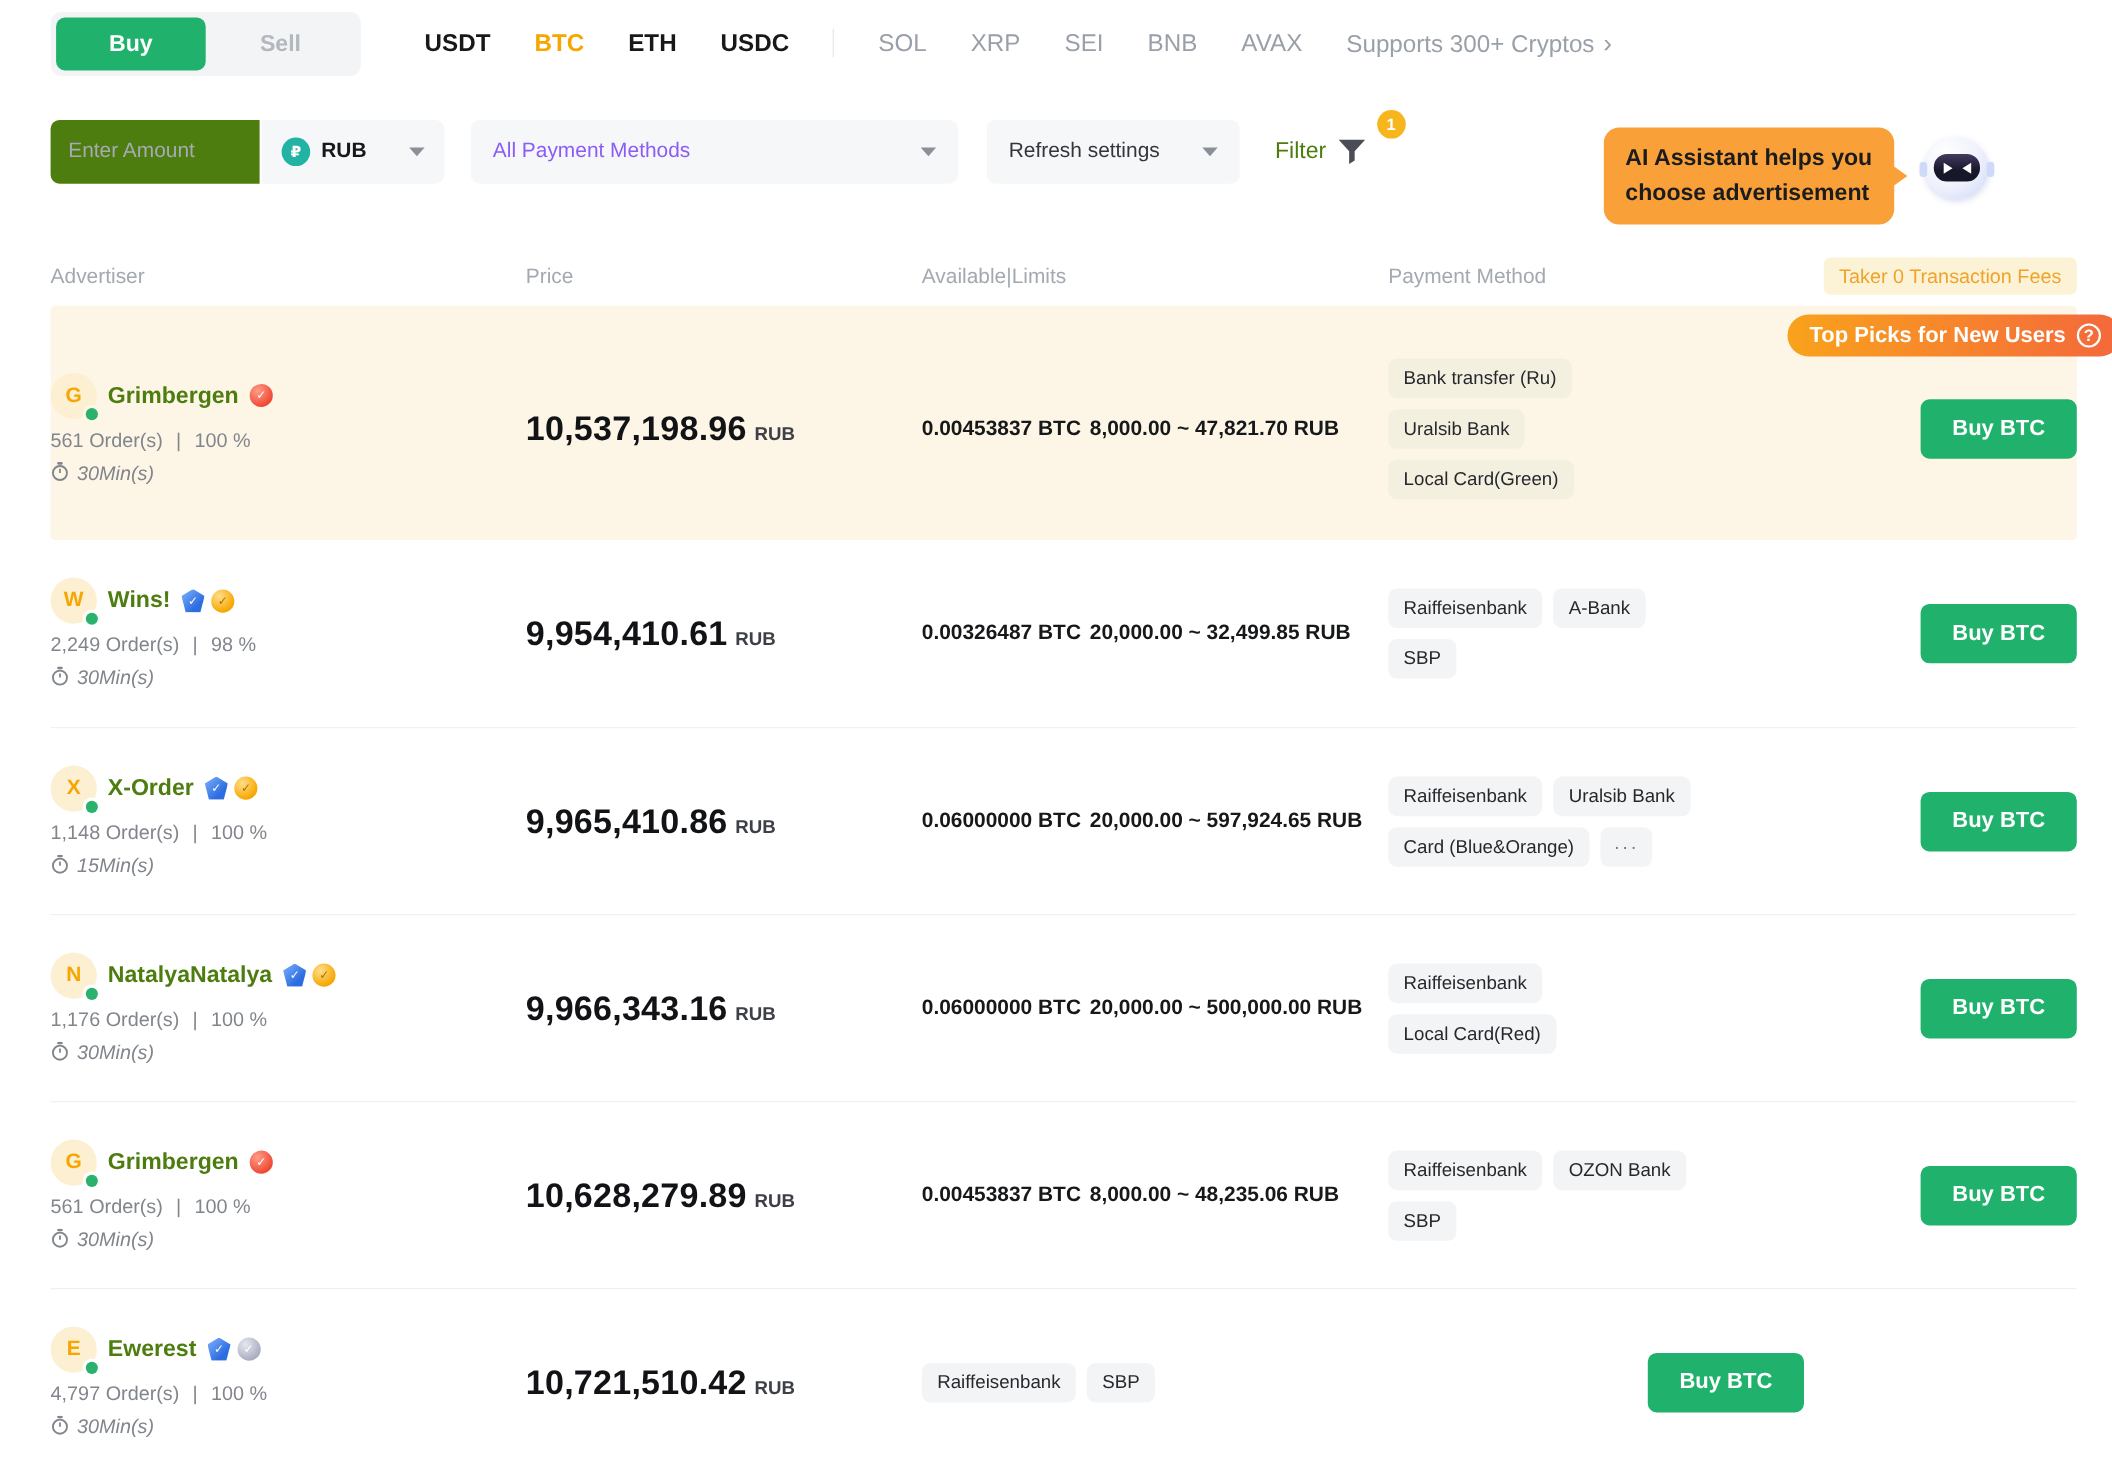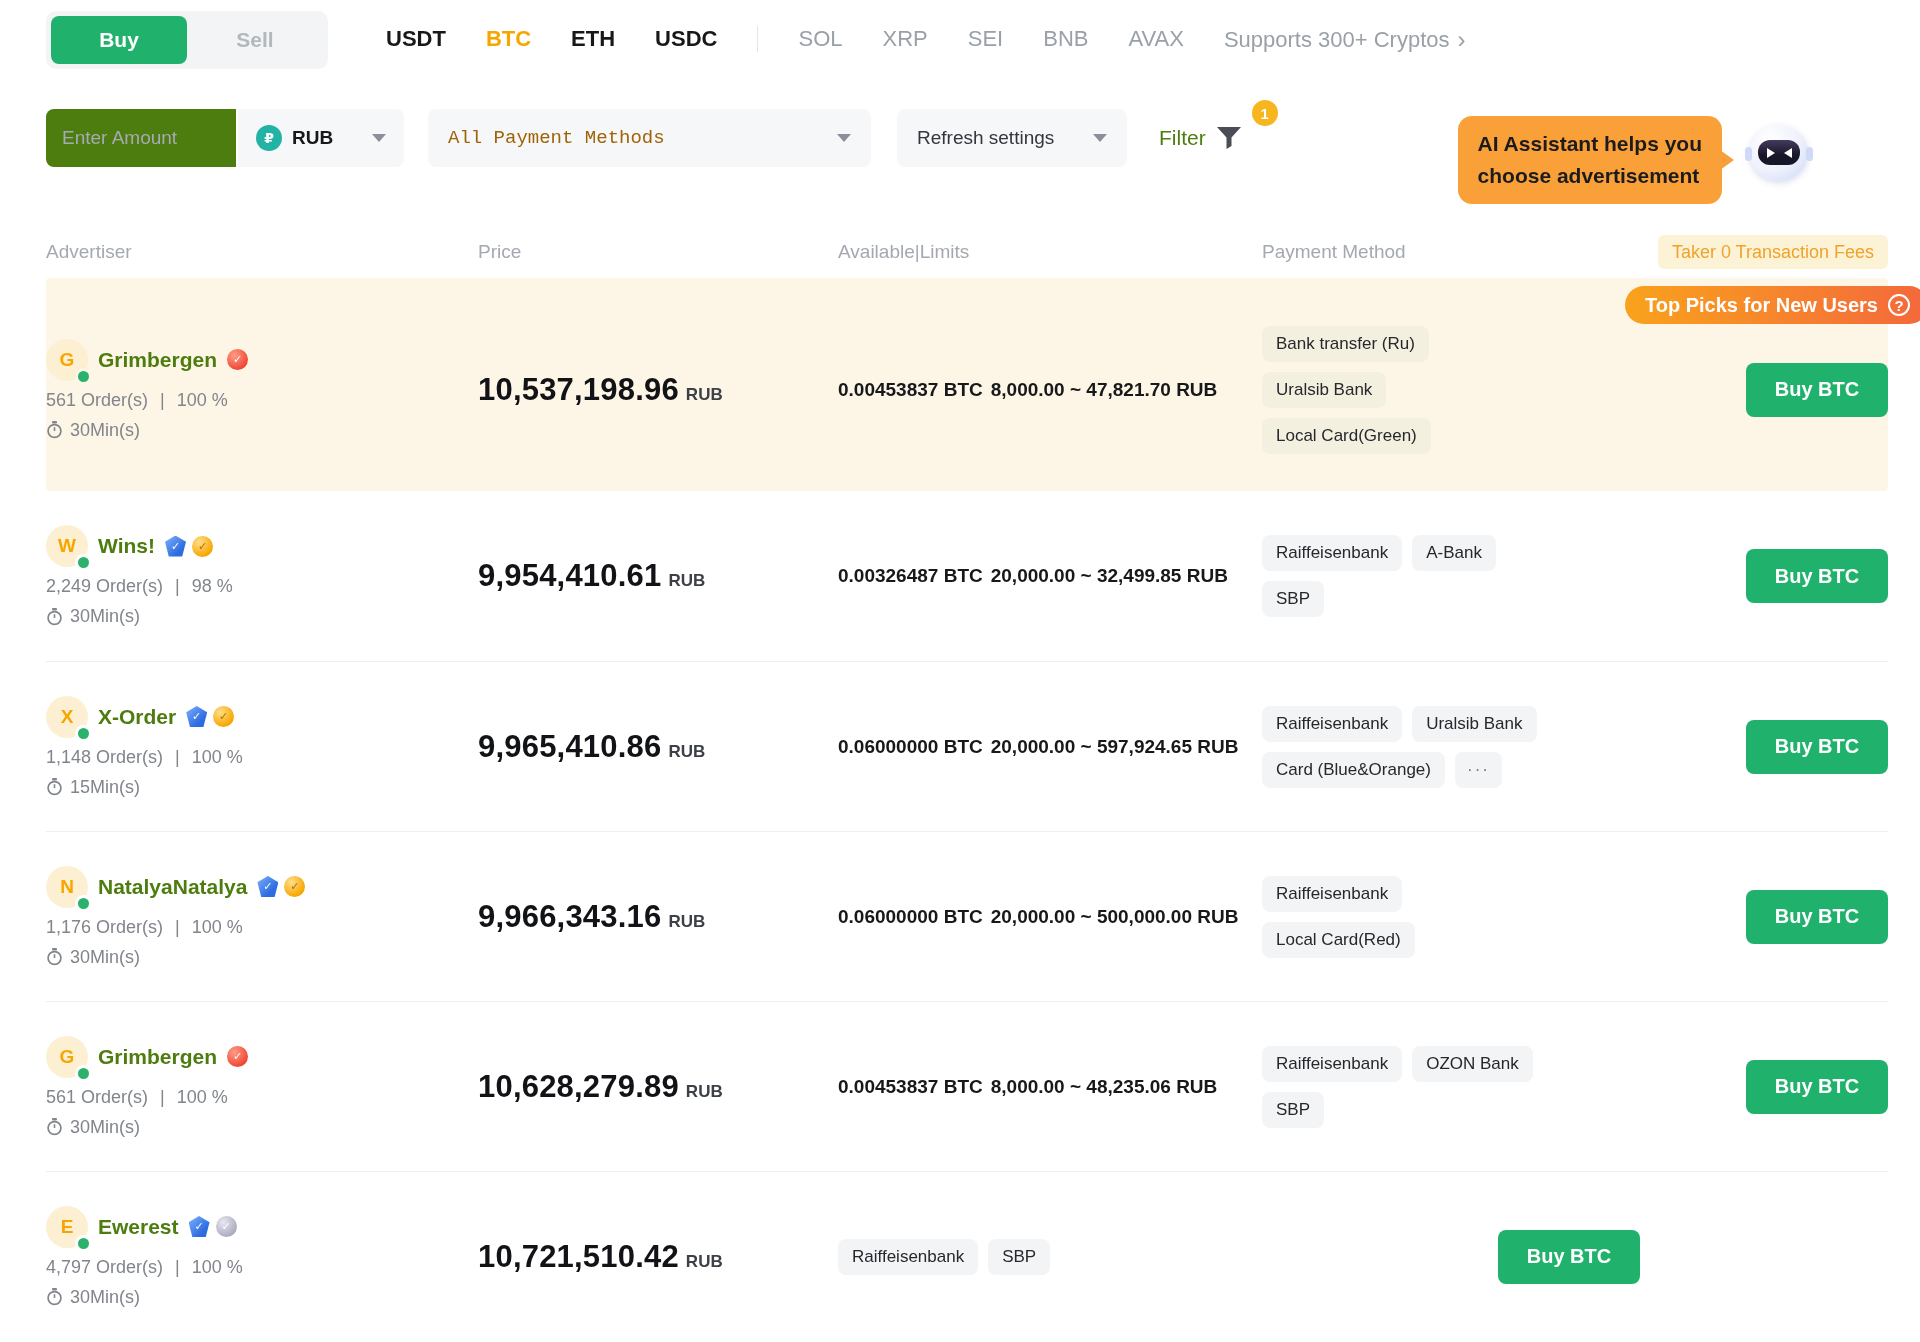--- a/index.html
+++ b/index.html
@@ -37,7 +37,7 @@
   .select-box { height:58px; background:#f6f7f9; border-radius:8px; display:flex; align-items:center;
     padding:0 20px; cursor:pointer; }
   .pm-select { width:443px; margin-left:24px; }
-  .pm-select .sel-label { color:#a16207;font-family:Liberation Mono, monospace; }
+  .pm-select .sel-label { color:#8b5cf6; }
   .refresh-select { width:230px; margin-left:26px; }
   .sel-label { flex:1; font-size:19px; color:#33363c; }
   .filter-group { display:flex; align-items:center; margin-left:32px; gap:10px; position:relative; cursor:pointer; }

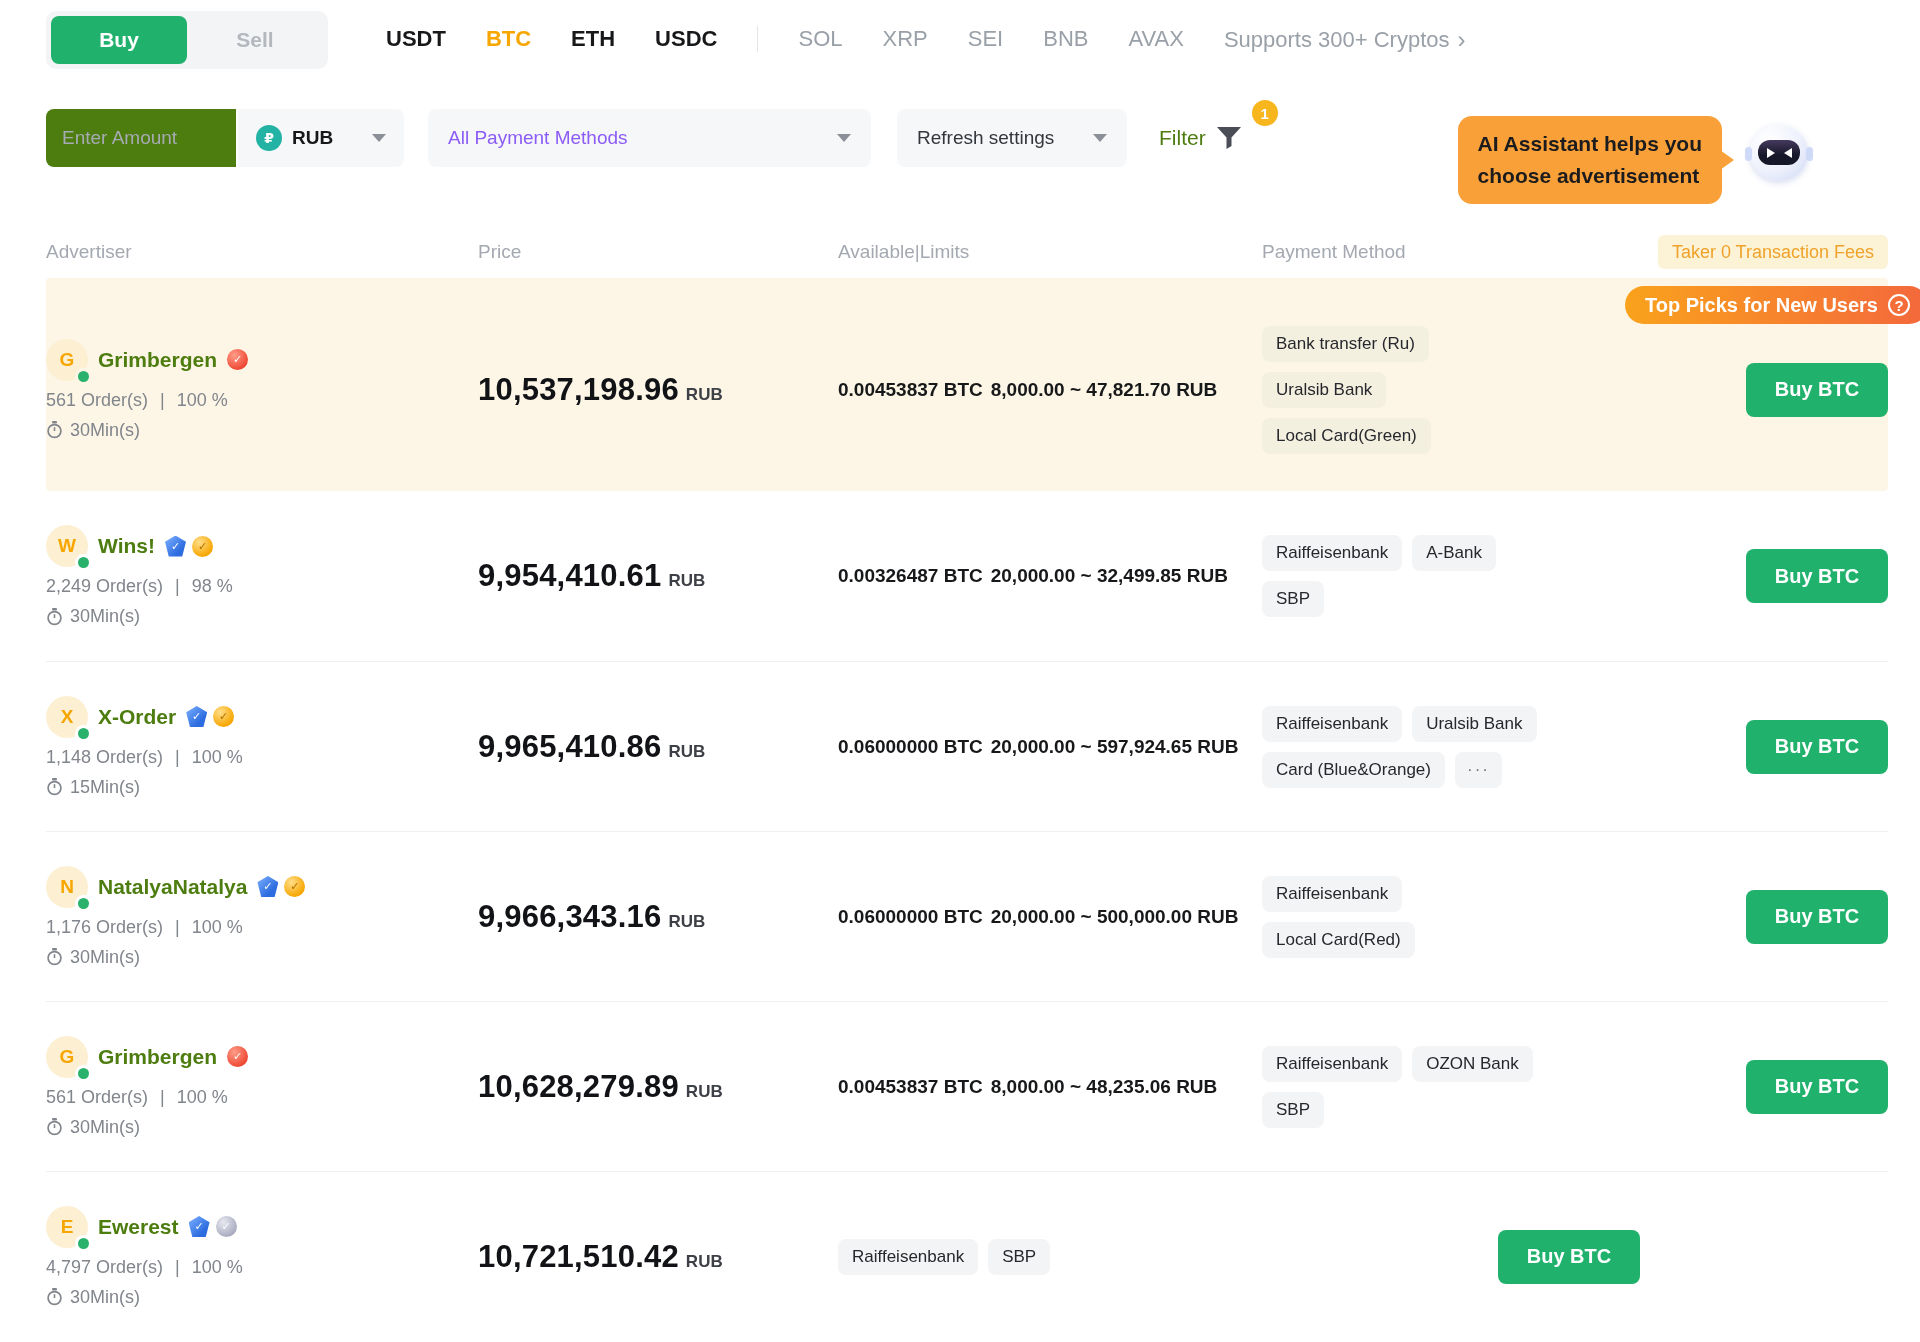--- a/index.html
+++ b/index.html
@@ -102,7 +102,7 @@
   .badge.medal-red { border-radius:50%; background:radial-gradient(circle at 35% 30%,#ff9d88,#ee4530 75%); color:#fff; }
   .badge.medal-gray { border-radius:50%; background:radial-gradient(circle at 35% 30%,#e6e7ef,#a8aabf 75%); color:#fff; }
   .adv-stats { display:flex; align-items:center; gap:12px; font-size:18px; color:#81858c; }
-  .adv-time { display:flex; align-items:center; gap:7px; font-size:18px; color:#81858c; }
+  .adv-time { display:flex; gap:7px; font-size:18px; color:#81858c;font-style:italic; }
 
   .c-price { display:flex; align-items:baseline; gap:7px; }
   .price-num { font-size:31px; font-weight:bold; color:#121316; letter-spacing:.2px; }

